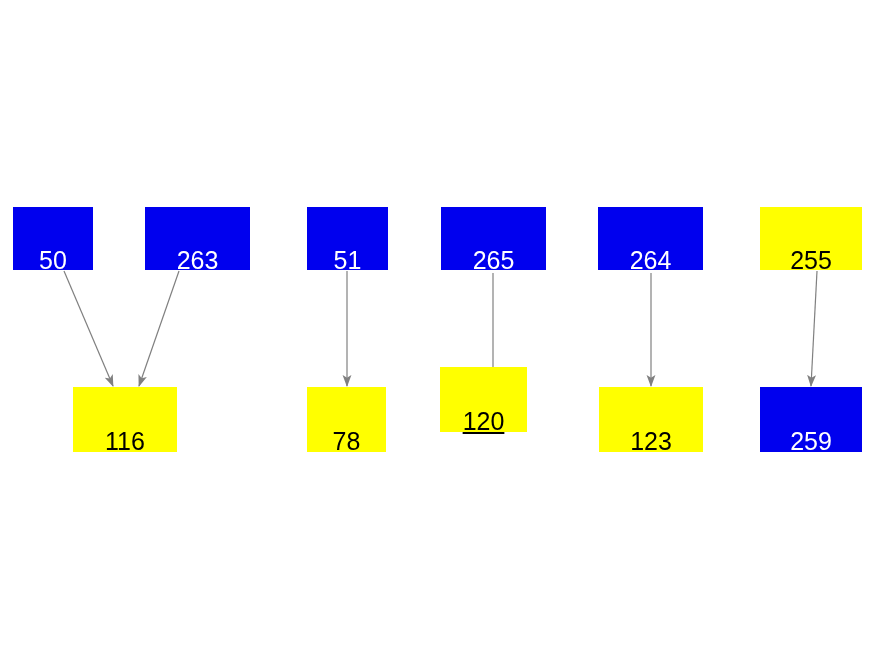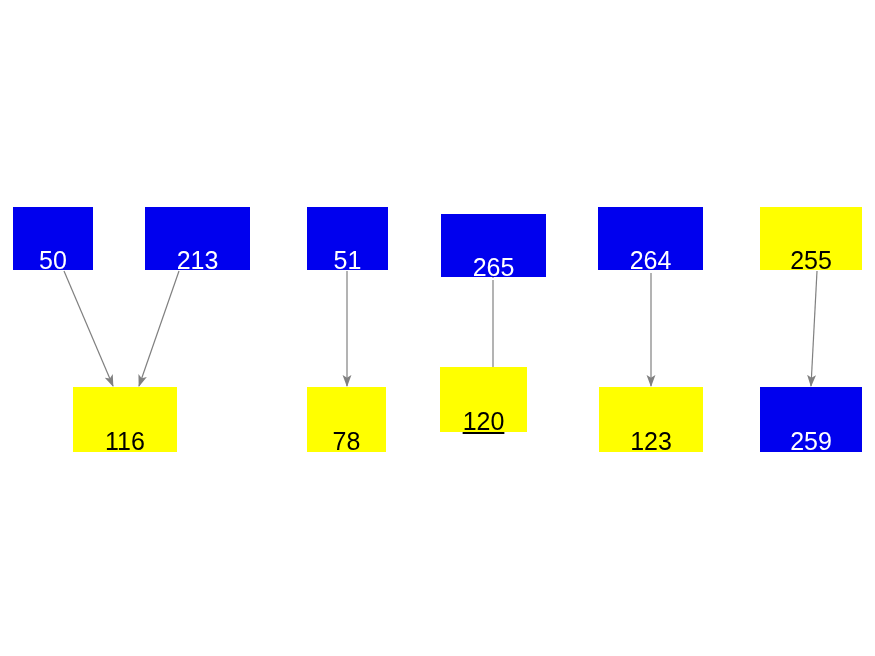--- a/index.html
+++ b/index.html
@@ -76,7 +76,7 @@
         <span class="node-label">50</span>
       </div>
       <div class="node fill-blue" style="left: 145px; top: 207px; width: 105px; height: 63px;">
-        <span class="node-label">213</span>
+        <span class="node-label">263</span>
       </div>
       <div class="node fill-yellow" style="left: 73px; top: 387px; width: 104px; height: 65px; text-align: right;">
         <span class="node-label">116</span>

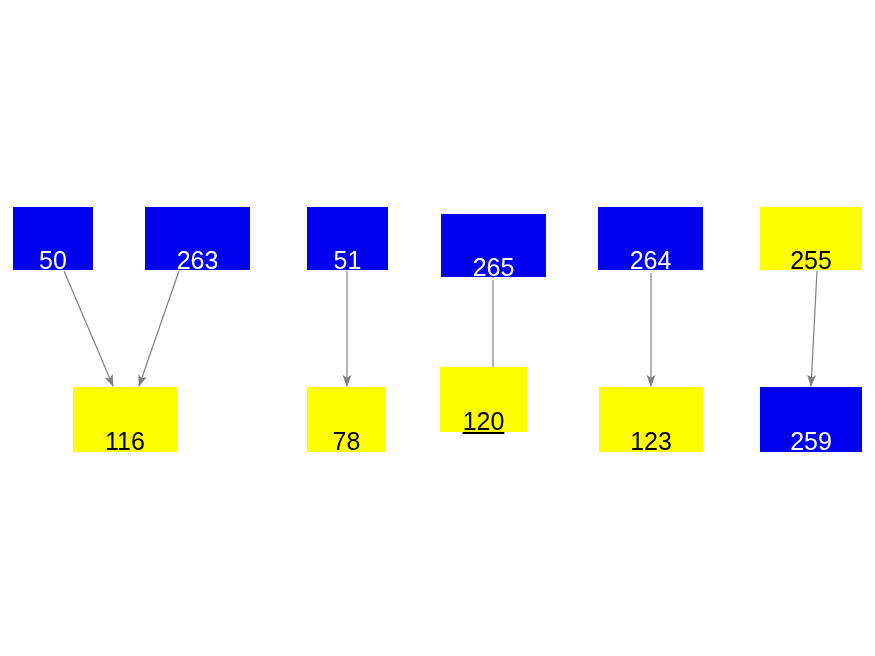--- a/index.html
+++ b/index.html
@@ -87,7 +87,7 @@
       <div class="node fill-yellow" style="left: 307px; top: 387px; width: 79px; height: 65px;">
         <span class="node-label">78</span>
       </div>
-      <div class="node fill-blue" style="left: 441px; top: 214px; width: 105px; height: 63px; text-decoration: underline;">
+      <div class="node fill-blue" style="left: 441px; top: 207px; width: 105px; height: 63px; text-decoration: underline;">
         <span class="node-label">265</span>
       </div>
       <div class="node fill-yellow" style="left: 440px; top: 367px; width: 87px; height: 65px; text-decoration: underline;">

